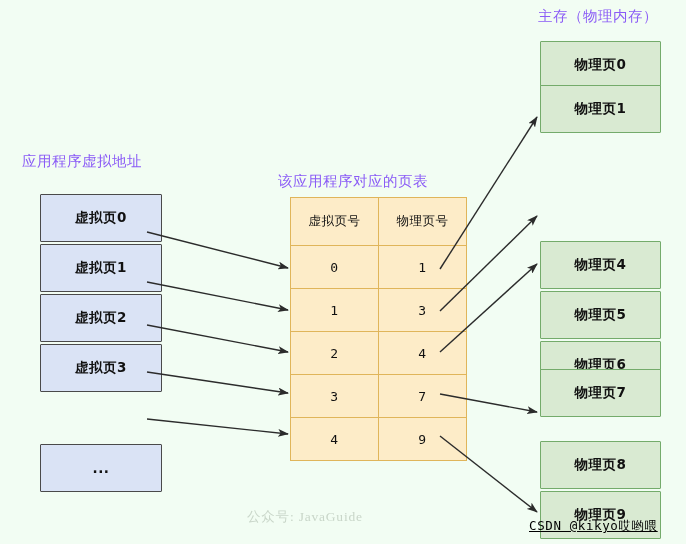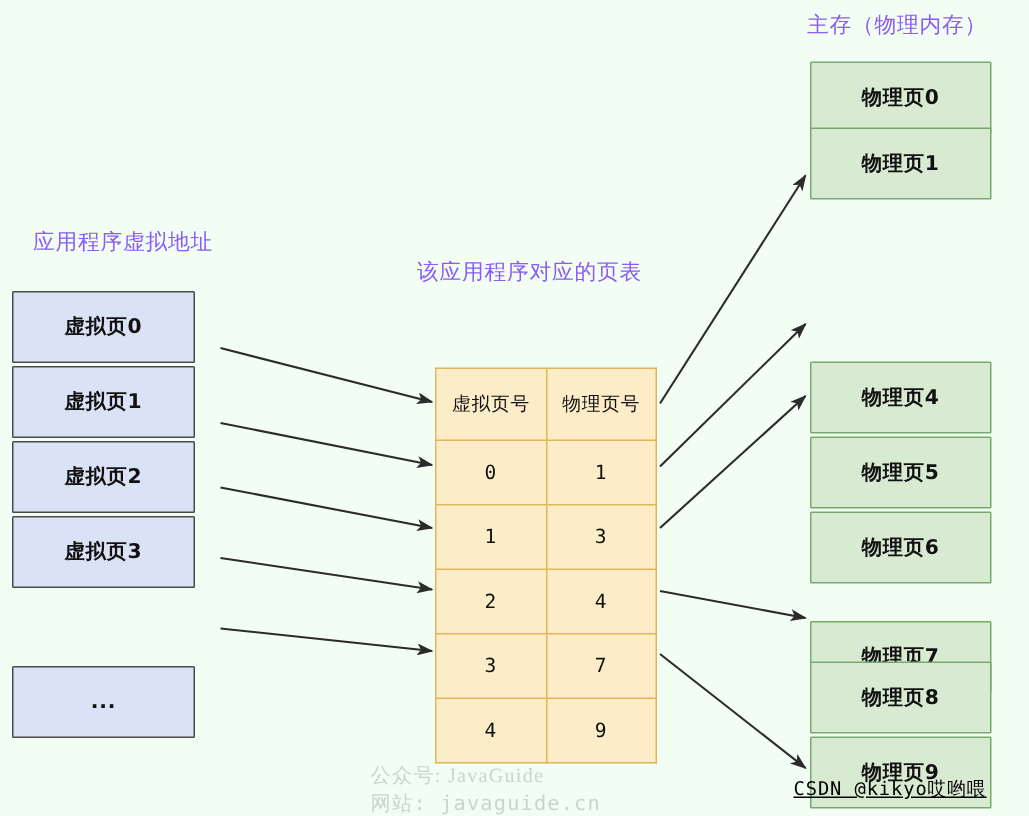--- a/index.html
+++ b/index.html
@@ -53,7 +53,7 @@
     font-weight: bold;
   }
   .vbox {
-    left: 8px;
+    left: 40px;
     width: 122px;
     height: 48px;
     background: #dae3f5;

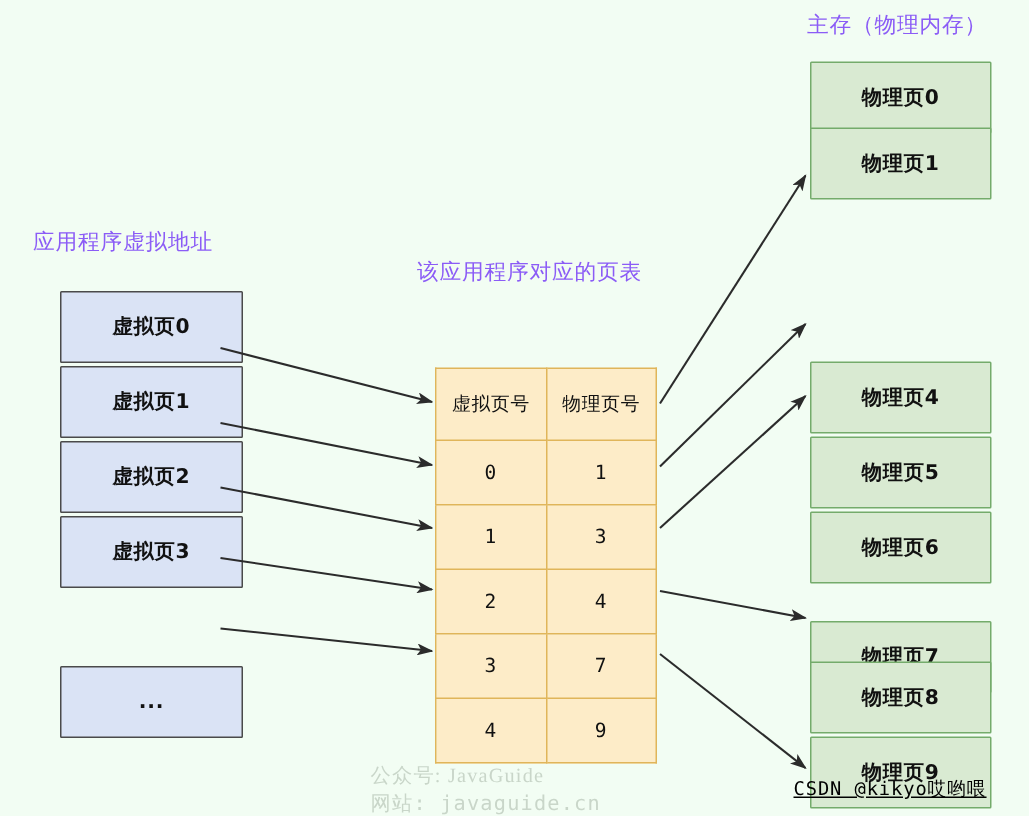--- a/index.html
+++ b/index.html
@@ -72,10 +72,9 @@
     position: absolute;
     left: 290px;
     top: 197px;
-    width: 148px;
+    width: 177px;
     border-collapse: collapse;
     table-layout: fixed;
-    margin-top: 48px;
   }
   #page-table td, #page-table th {
     border: 1.2px solid #e0b55a;

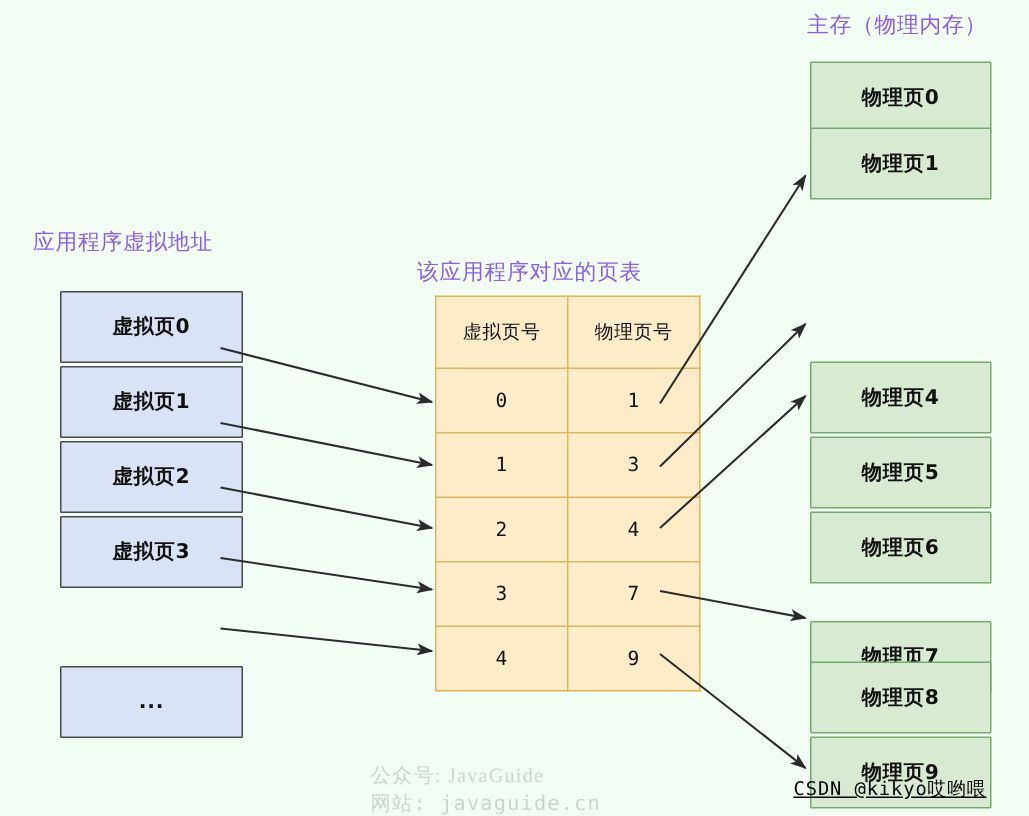--- a/index.html
+++ b/index.html
@@ -166,7 +166,7 @@
   <div class="box pbox" style="top:241px">物理页4</div>
   <div class="box pbox" style="top:291px">物理页5</div>
   <div class="box pbox" style="top:341px">物理页6</div>
-  <div class="box pbox" style="top:414px">物理页7</div>
+  <div class="box pbox" style="top:369px">物理页7</div>
   <div class="box pbox" style="top:441px">物理页8</div>
   <div class="box pbox" style="top:491px">物理页9</div>
 

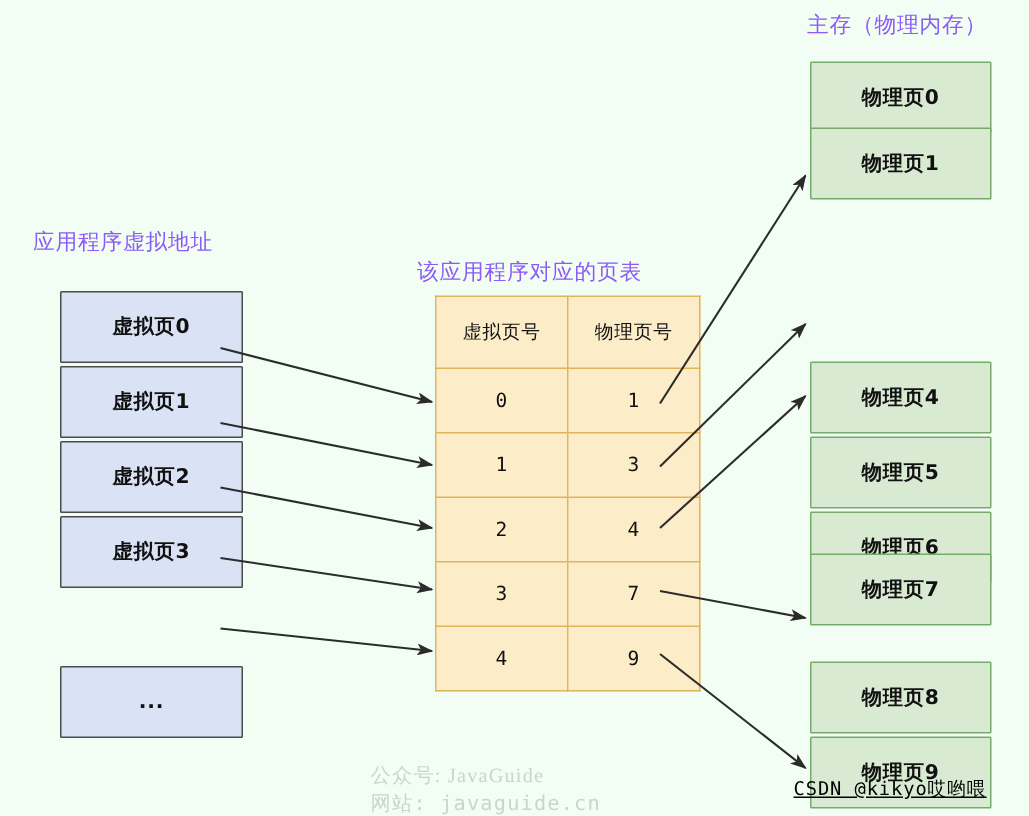--- a/index.html
+++ b/index.html
@@ -193,7 +193,6 @@
   </svg>
 
   <div class="watermark" id="wm-line1">公众号: JavaGuide</div>
-  <div class="watermark" id="wm-line2">网站: javaguide.cn</div>
   <div class="watermark" id="wm-csdn">CSDN @kikyo哎哟喂</div>
 
 </div>

